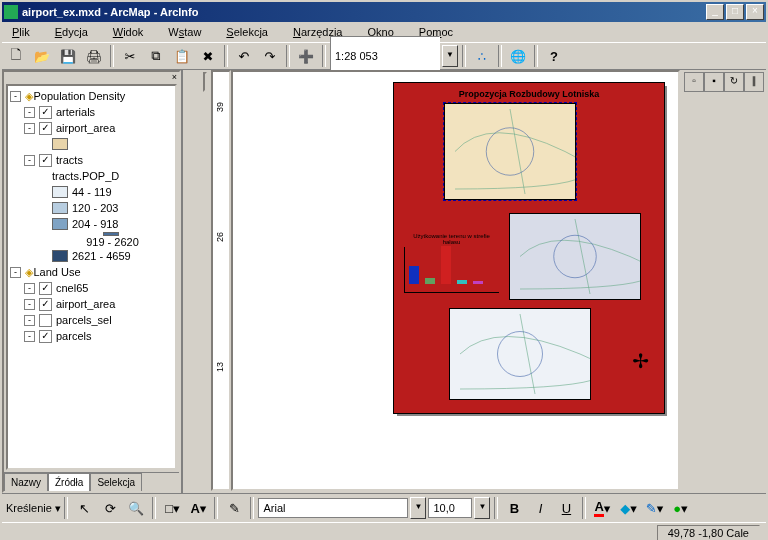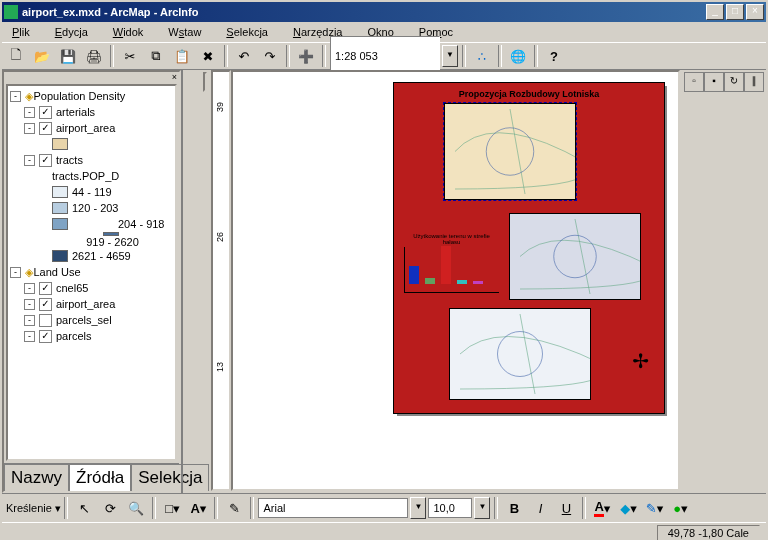--- a/index.html
+++ b/index.html
@@ -142,7 +142,7 @@
             <span class="swatch" style="background:#b7cde0"></span>
             <span>120 - 203</span>
           </div>
-          <div class="node" style="padding-left: 42px; gap: 46px;">
+          <div class="node" style="padding-left: 42px;">
             <span class="swatch" style="background:#7fa3c4"></span>
             <span>204 - 918</span>
           </div>

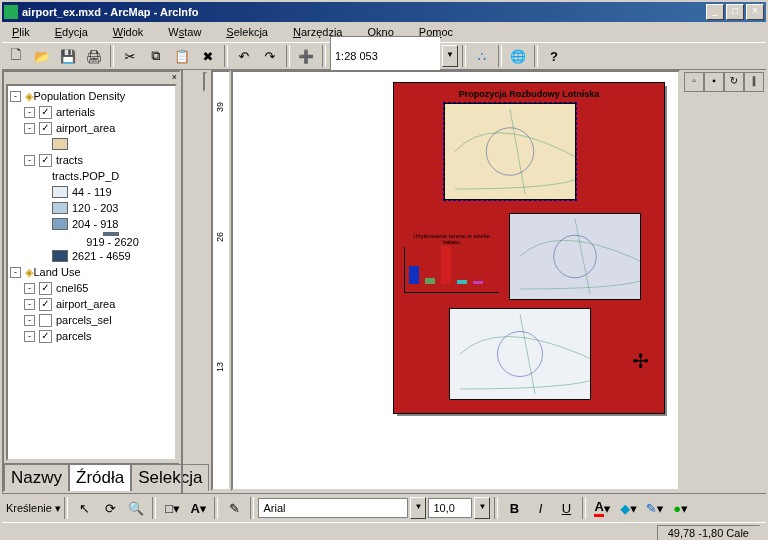--- a/index.html
+++ b/index.html
@@ -25,7 +25,7 @@
 .chk{width:11px;height:11px;border:1px solid #808080;margin-right:4px;background:#fff;font-size:10px;line-height:10px;text-align:center}
 .swatch{width:14px;height:10px;border:1px solid #666;margin-right:4px}
 .toctabs{display:flex;background:#d4d0c8;border-top:1px solid #808080}
-.toctab{padding:3px 6px;border:1px solid #808080;border-bottom:none;background:#d4d0c8;font-size:17px;cursor:pointer}
+.toctab{padding:3px 6px;border:1px solid #808080;border-bottom:none;background:#d4d0c8;font-size:10px;cursor:pointer}
 .toctab.active{background:#fff}
 .canvaswrap{flex:1;display:flex;flex-direction:row;border-left:2px solid #808080}
 .ruleh{height:16px;background:#fff;border:2px inset #d4d0c8;position:relative;font-size:9px;margin:2px 2px 0 20px}

